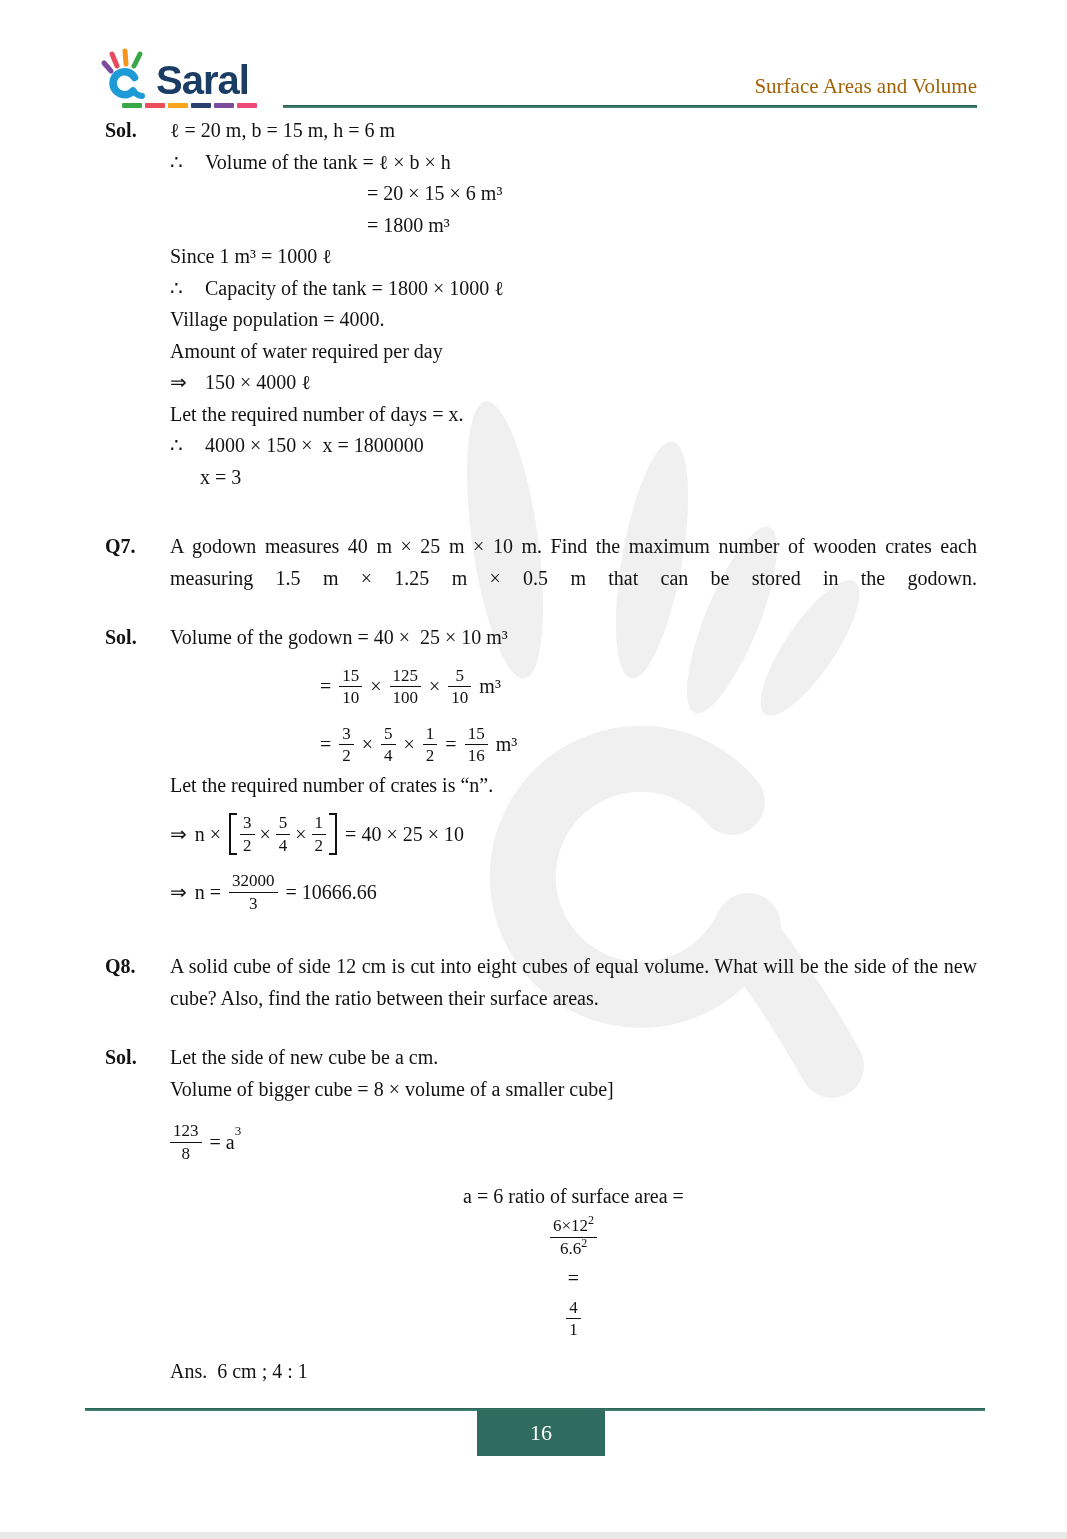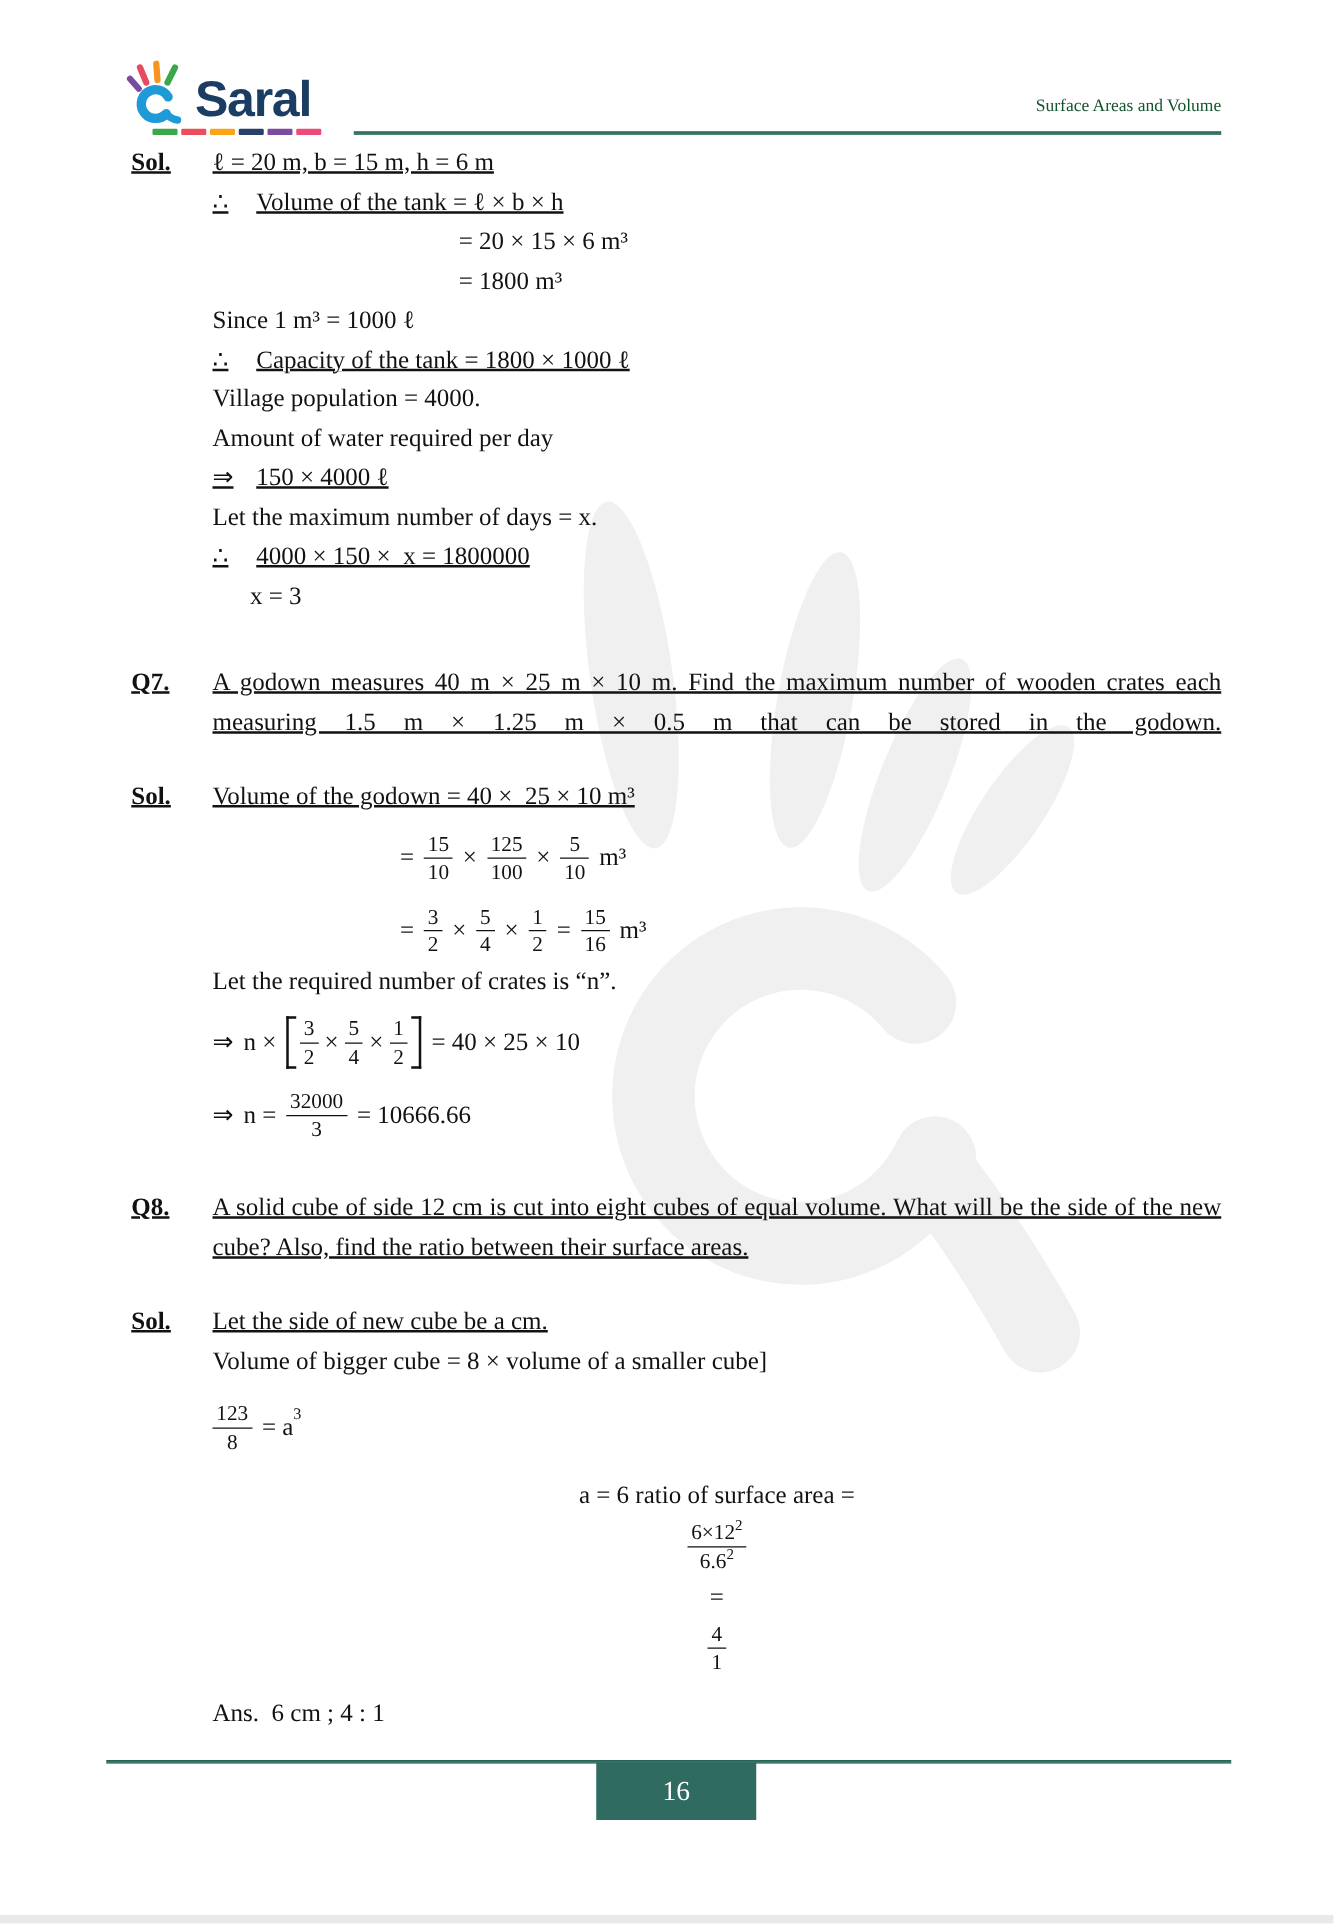--- a/index.html
+++ b/index.html
@@ -20,7 +20,7 @@
   .logo-underline { display:flex; gap:3px; margin-top:3px; margin-left:22px; }
   .ul-seg { width:20px; height:5px; border-radius:1px; }
   .header-right { flex:1; display:flex; flex-direction:column; align-items:flex-end; }
-  .doc-title { font-size:14px; line-height:24px; margin-bottom:7px; color:#14532d;margin-left:24px; }
+  .doc-title { font-size:21px; line-height:24px; margin-bottom:7px; color:#a16207;margin-left:24px; }
   .header-rule { width:100%; height:3px; background:linear-gradient(#245e52,#4b8a7b); }
   
   .content { position:absolute; left:105px; right:90px; top:115px; z-index:1; }

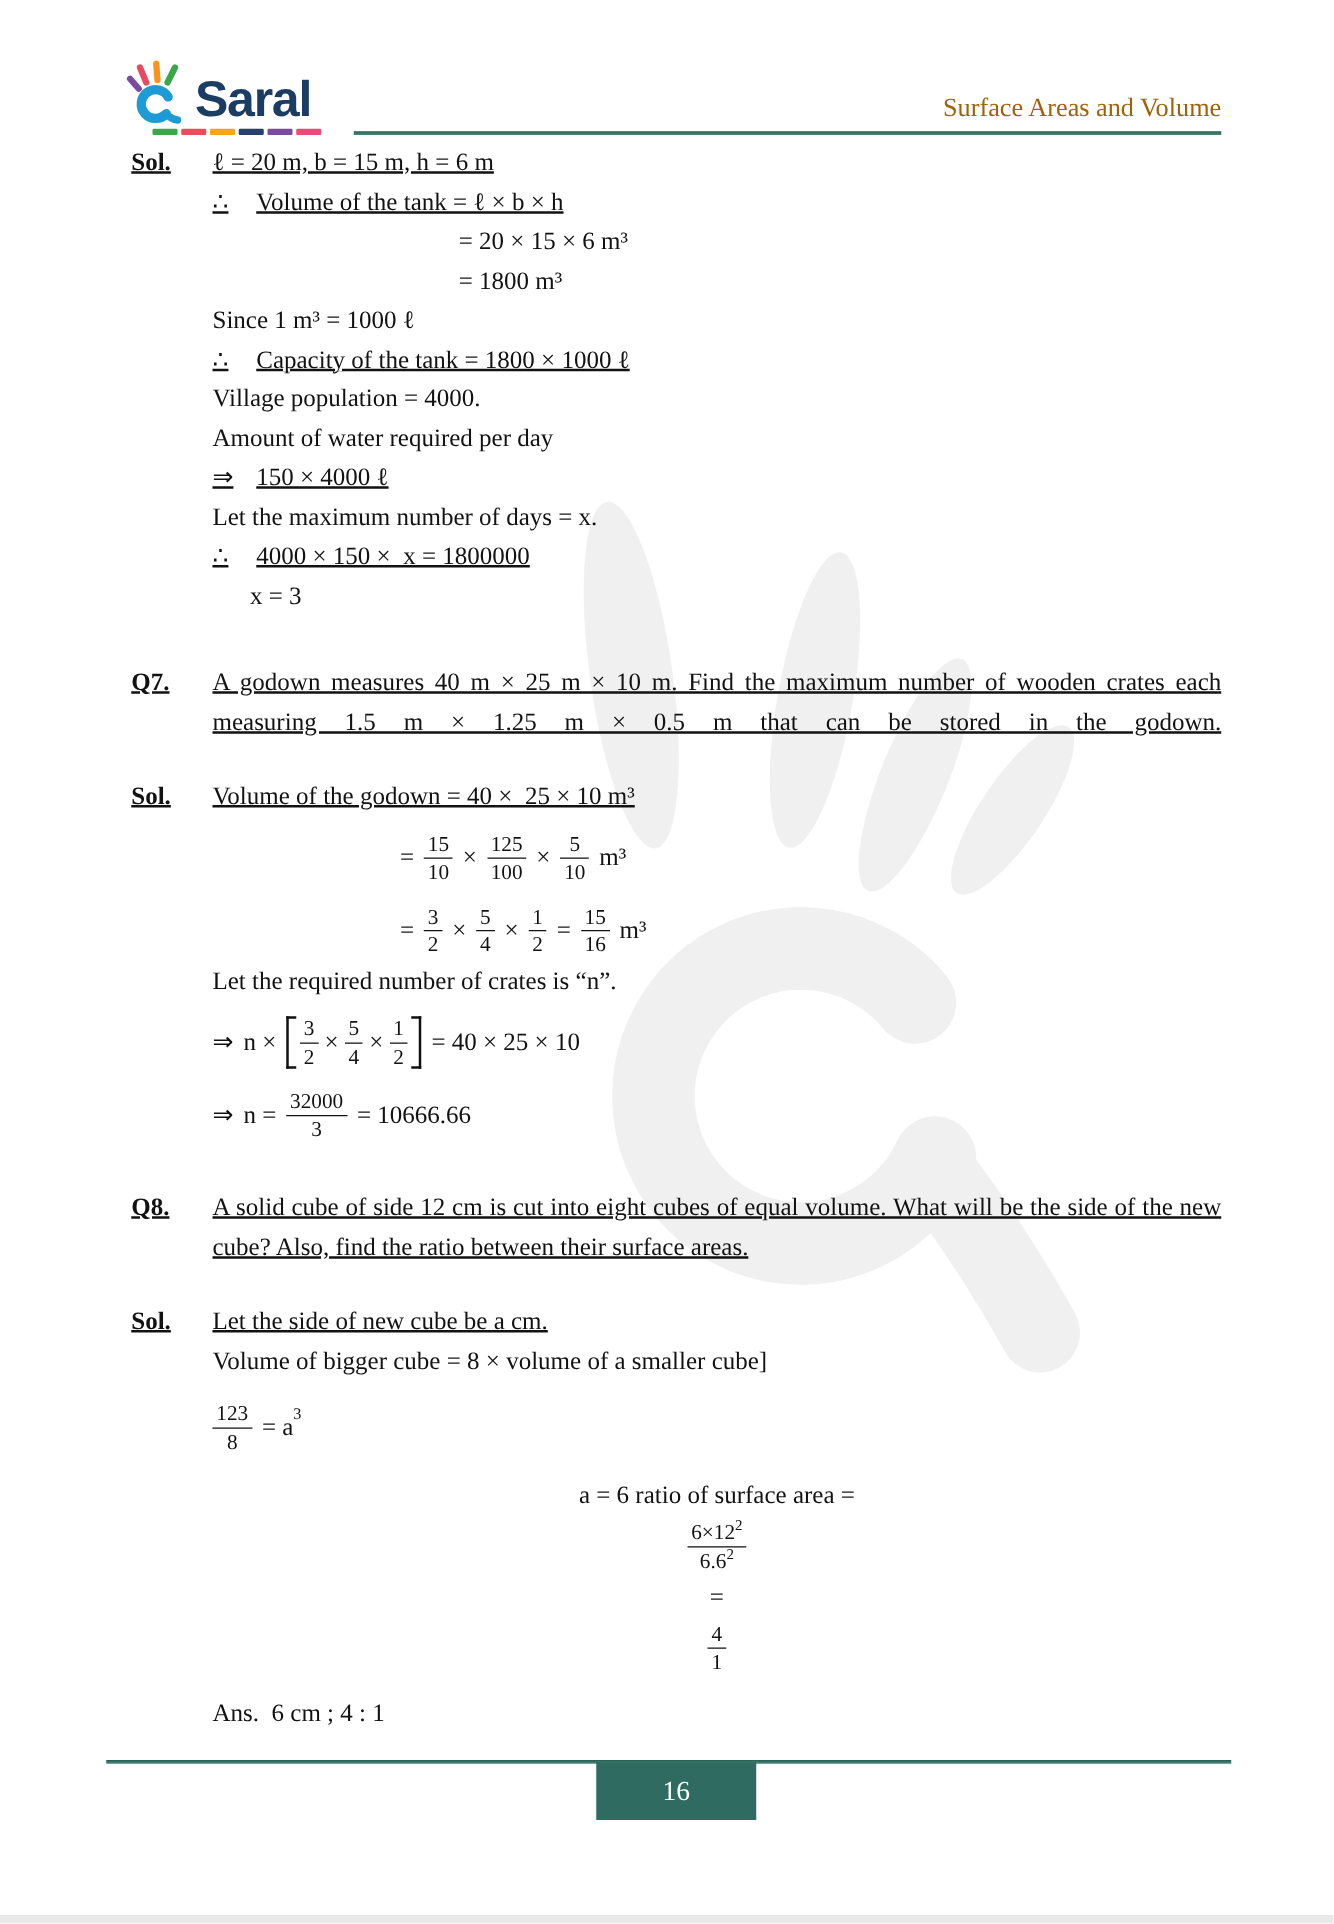--- a/index.html
+++ b/index.html
@@ -25,7 +25,7 @@
   
   .content { position:absolute; left:105px; right:90px; top:115px; z-index:1; }
   .line { line-height:31.5px; }
-  .row { display:flex;text-decoration:underline; }
+  .row { display:flex; }
   .lbl { width:65px; flex:none; font-weight:bold; }
   .ind  { margin-left:65px; }
   .ind2 { margin-left:95px; }

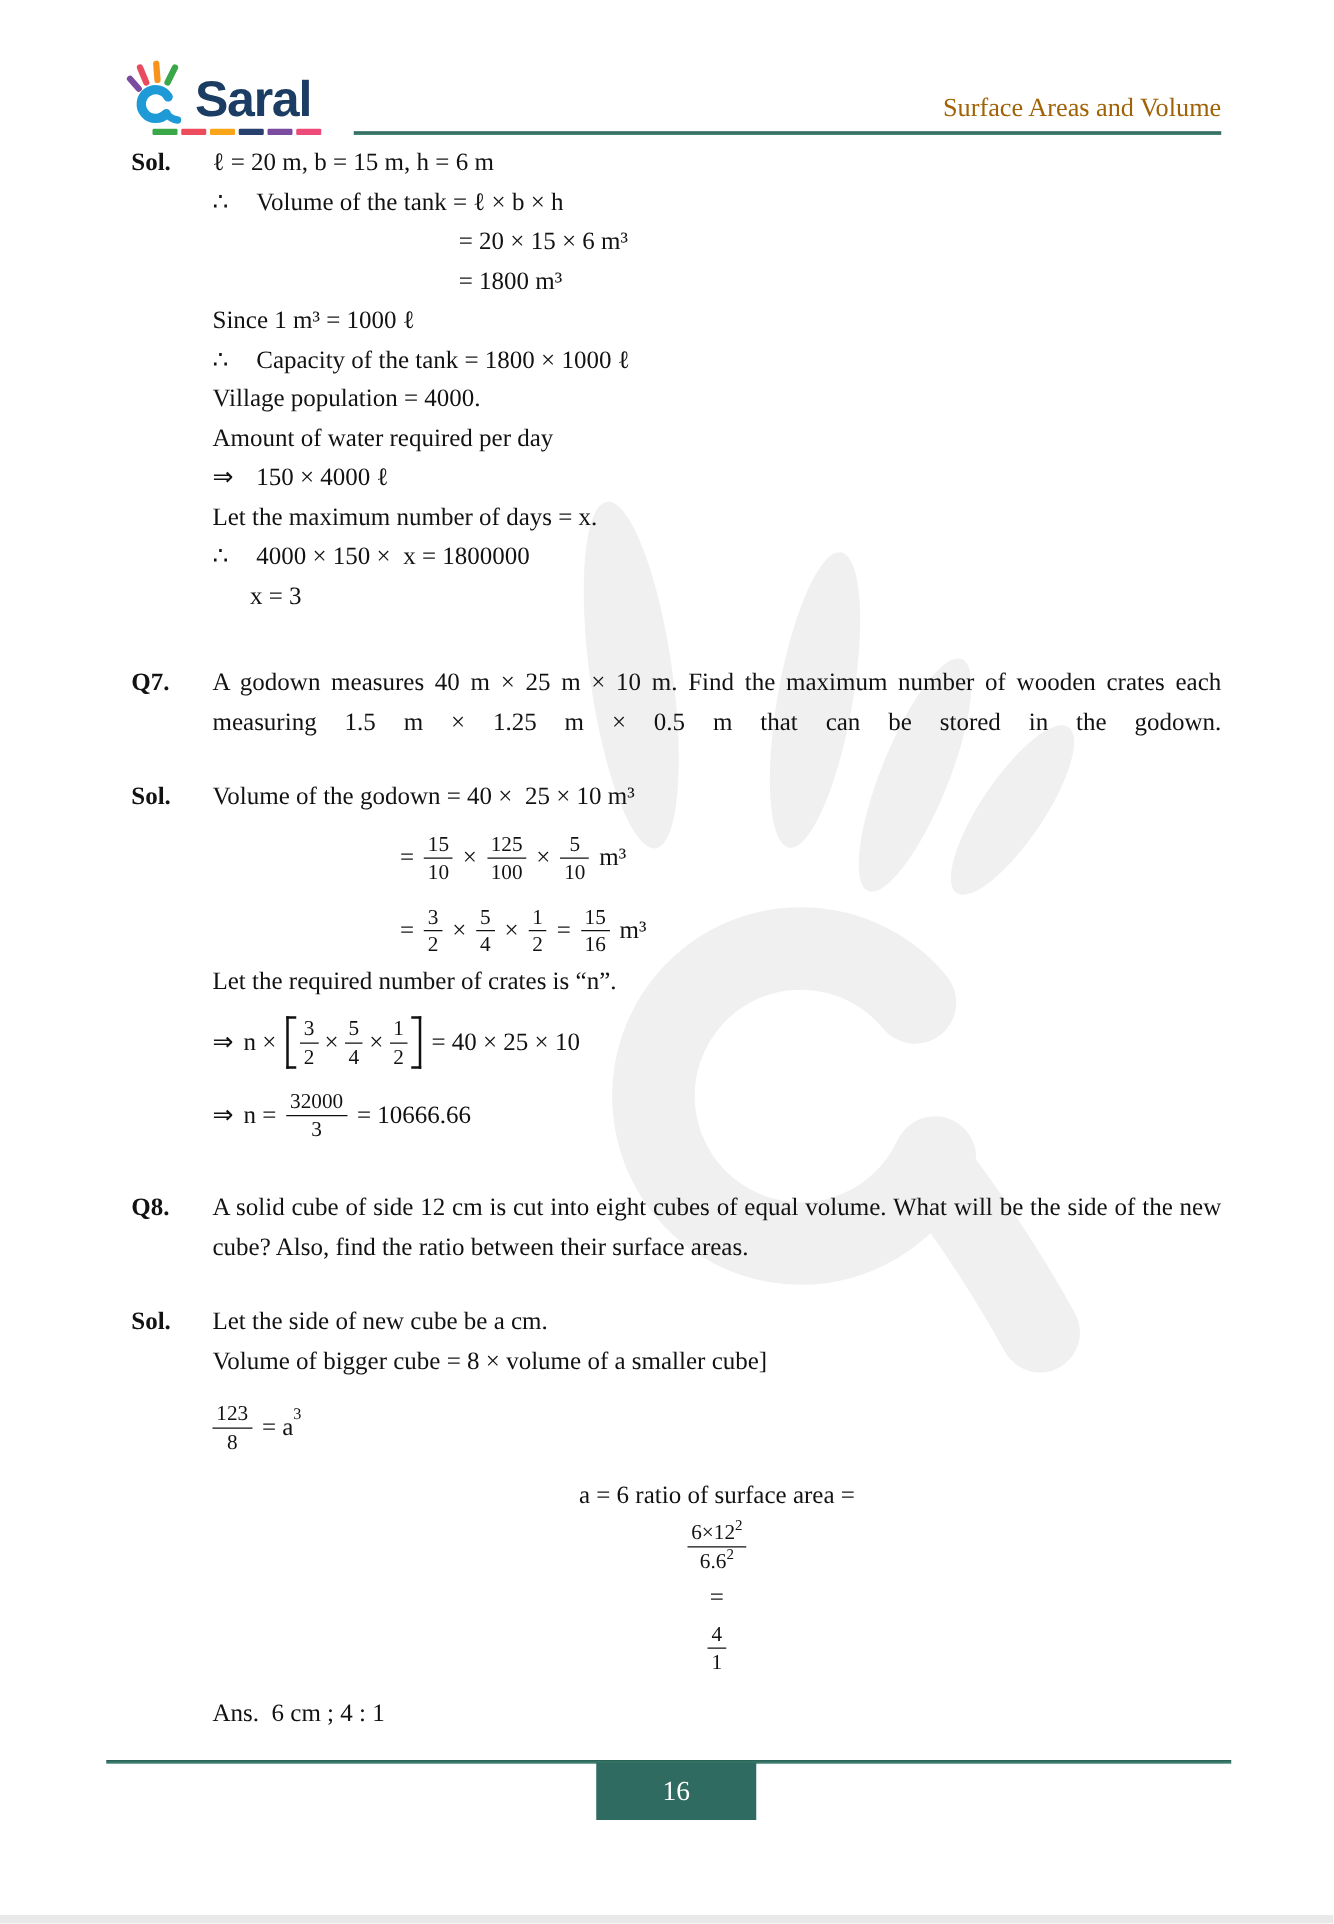--- a/index.html
+++ b/index.html
@@ -129,7 +129,7 @@
         <span class="symw">⇒</span>
         <span>150 × 4000 ℓ</span>
       </div>
-      <div class="line ind">Let the maximum number of days = x.</div>
+      <div class="line ind">Let the required number of days = x.</div>
       <div class="line ind row">
         <span class="symw">∴</span>
         <span>4000 × 150 ×&nbsp; x = 1800000</span>

